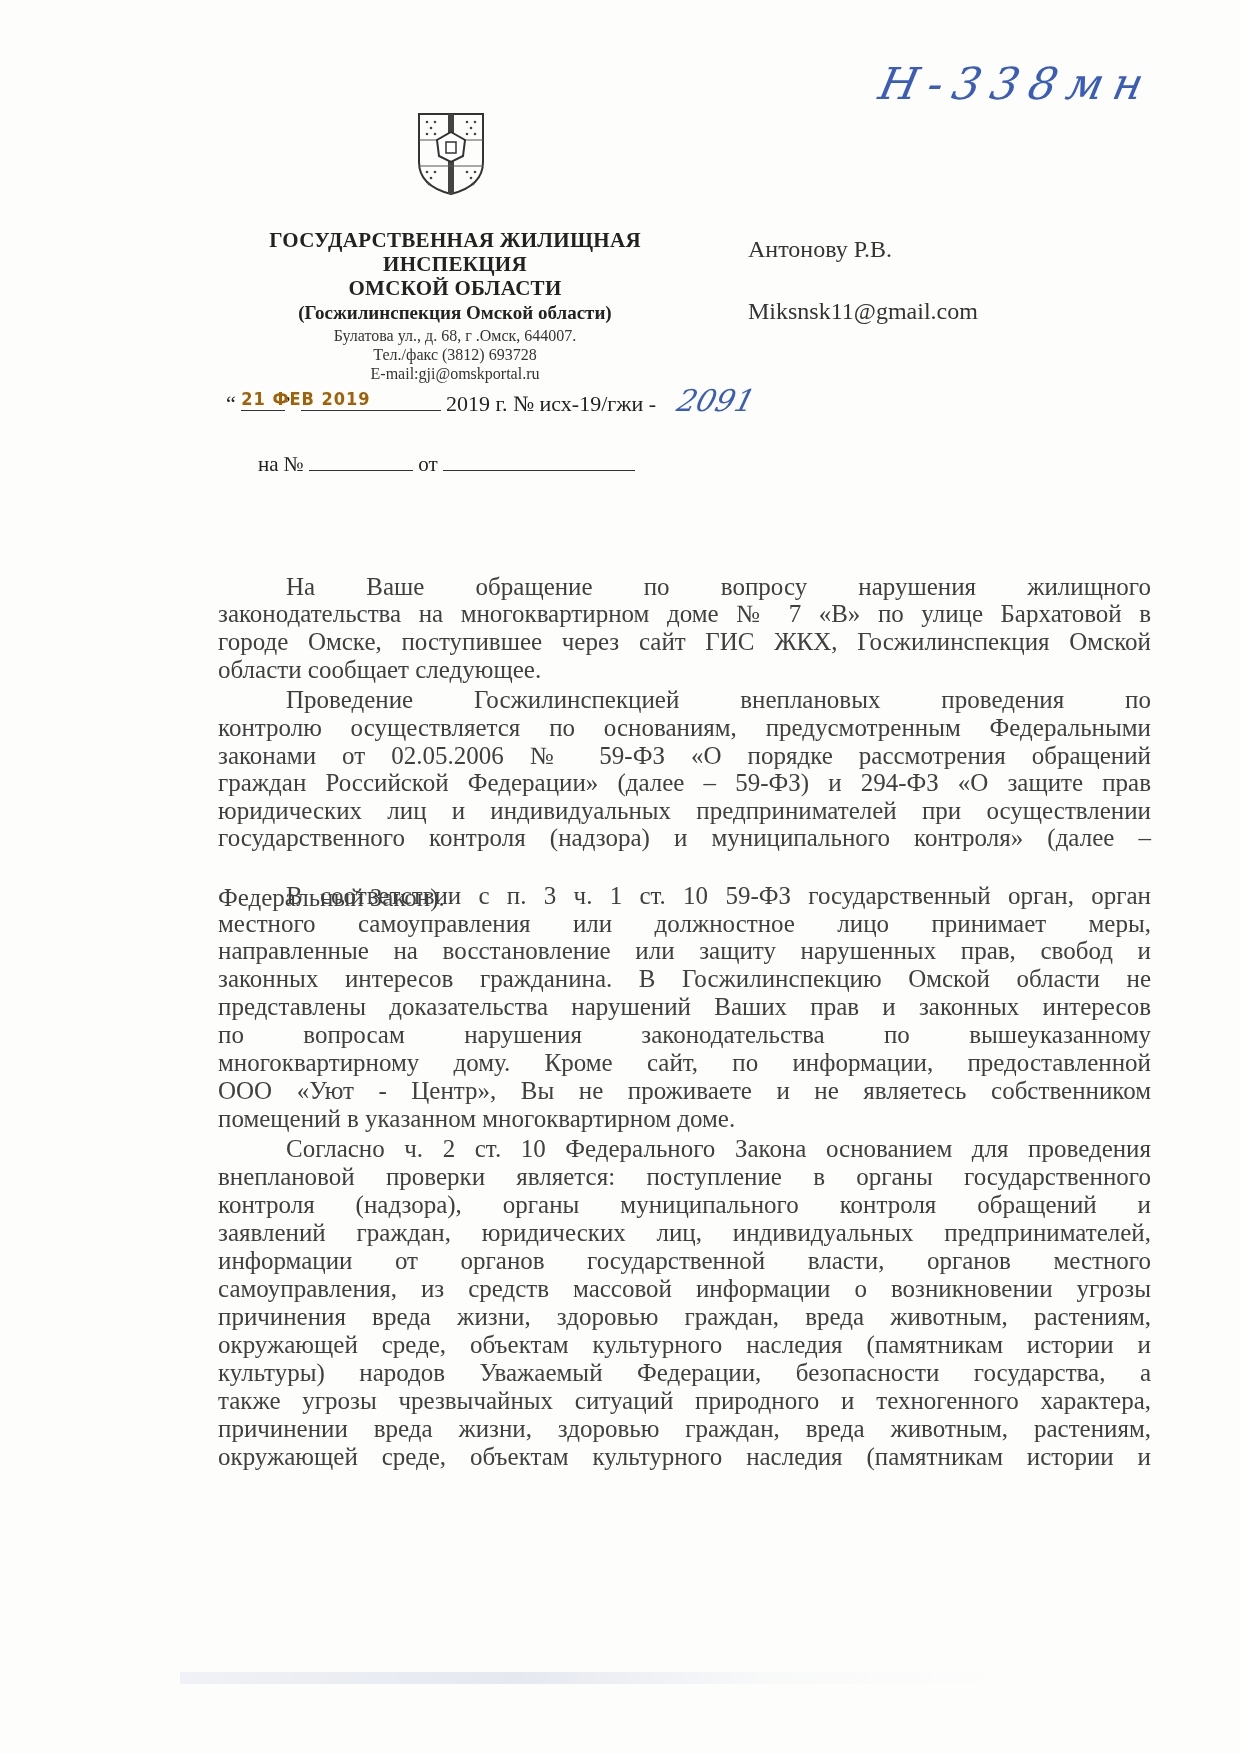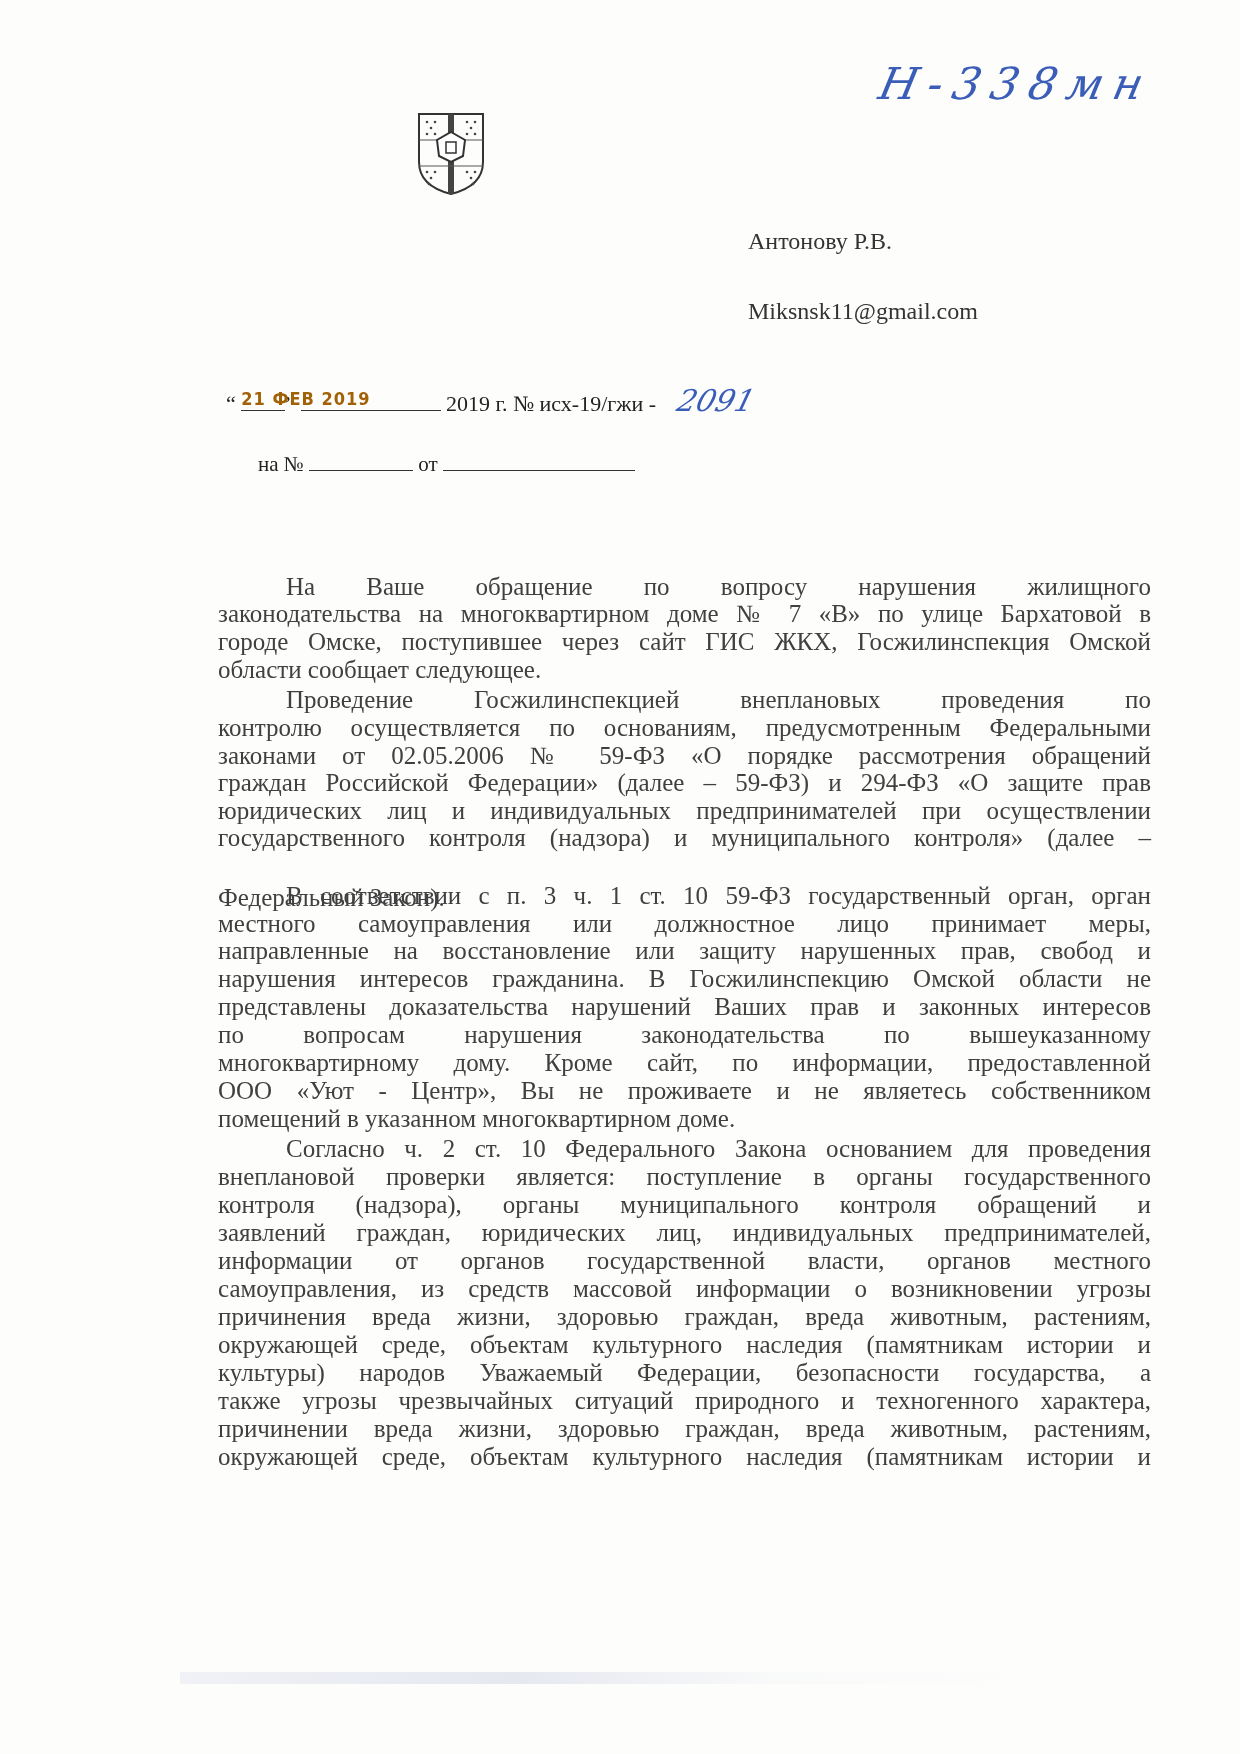--- a/index.html
+++ b/index.html
@@ -75,6 +75,15 @@
     </g>
   </svg>
 
+  <div class="org-block">
+    <div class="org-name">ГОСУДАРСТВЕННАЯ ЖИЛИЩНАЯ</div>
+    <div class="org-name">ИНСПЕКЦИЯ</div>
+    <div class="org-name">ОМСКОЙ ОБЛАСТИ</div>
+    <div class="org-short">(Госжилинспекция Омской области)</div>
+    <div class="org-contact">Булатова ул., д. 68, г .Омск, 644007.</div>
+    <div class="org-contact">Тел./факс (3812) 693728</div>
+    <div class="org-contact">E-mail:gji@omskportal.ru</div>
+  </div>
 
   <div class="recipient" style="top:228px;">Антонову Р.В.</div>
   <div class="recipient" style="top:298px;">Miksnsk11@gmail.com</div>

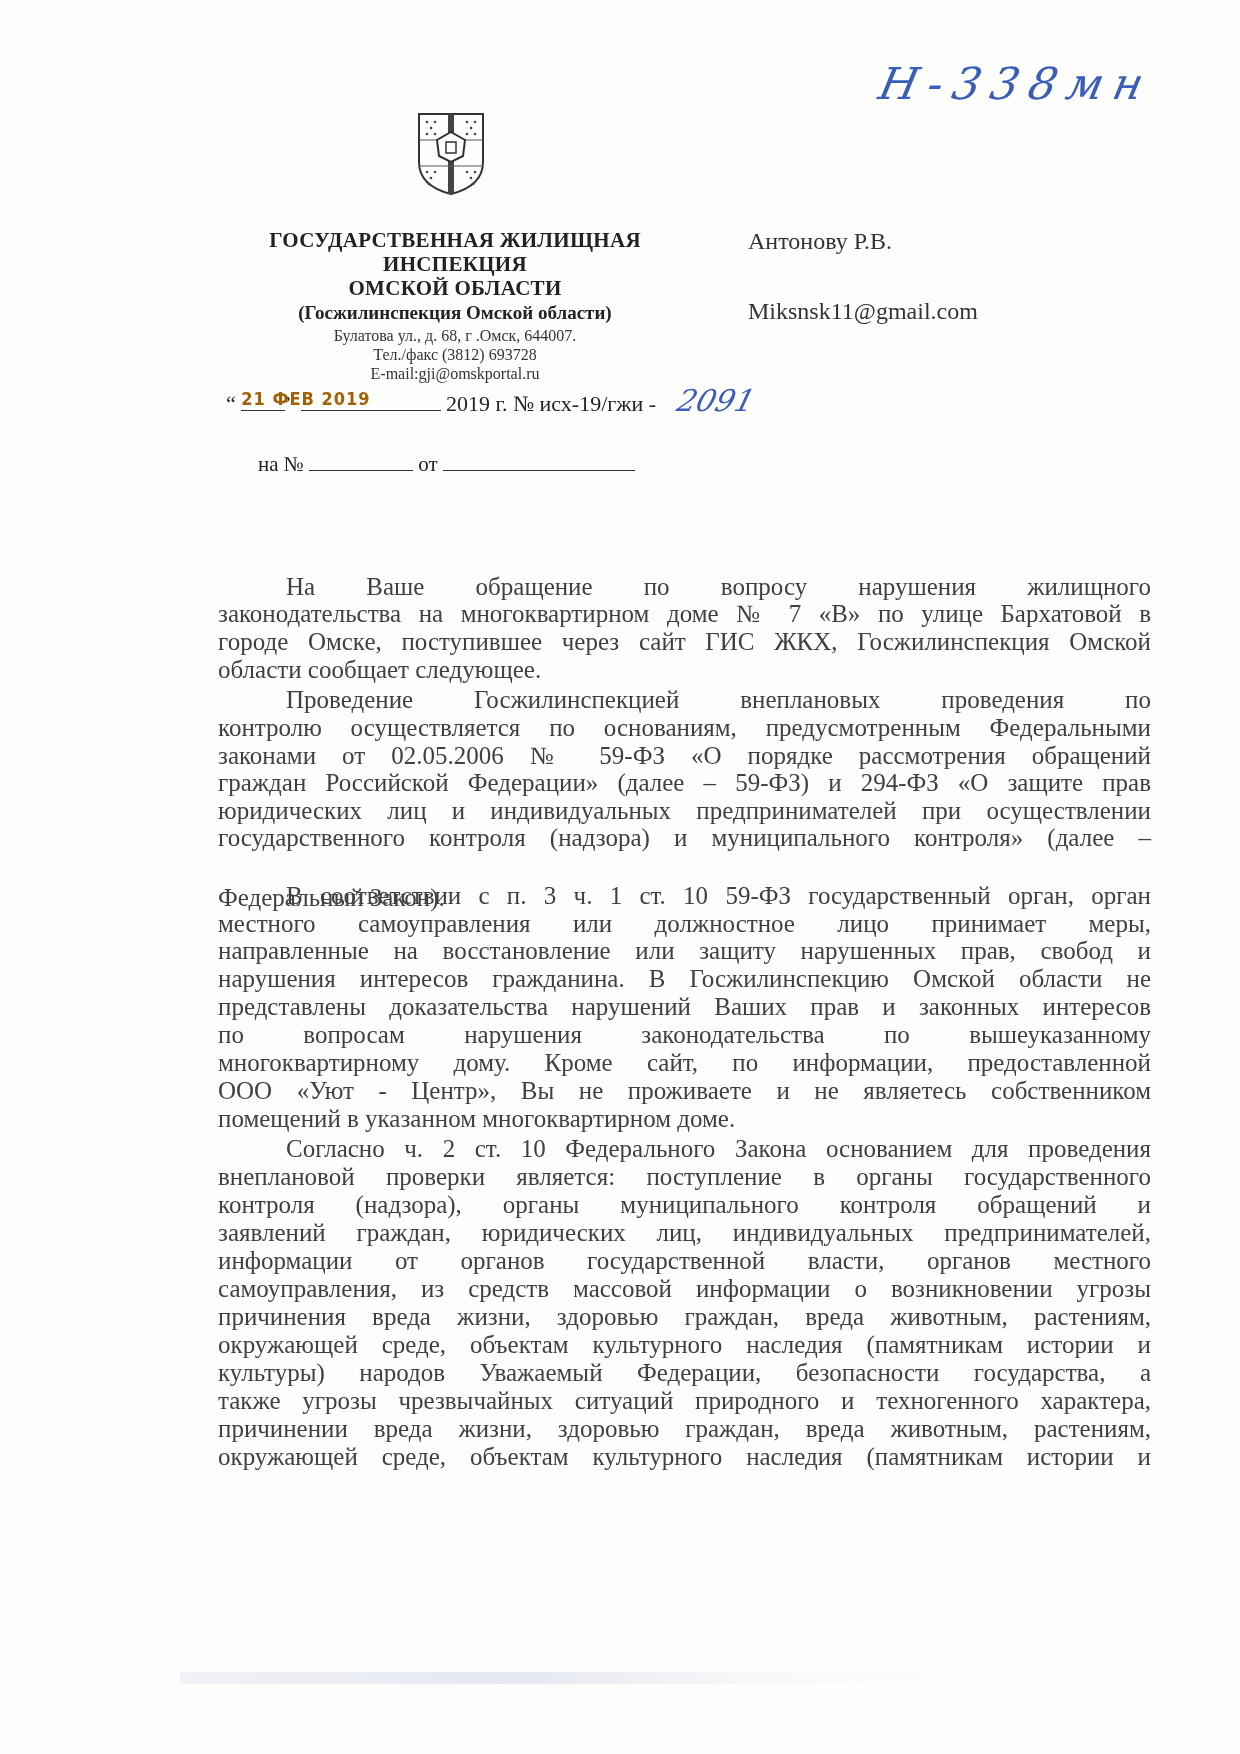--- a/index.html
+++ b/index.html
@@ -85,7 +85,7 @@
     <div class="org-contact">E-mail:gji@omskportal.ru</div>
   </div>
 
-  <div class="recipient" style="top:228px;">Антонову Р.В.</div>
+  <div class="recipient" style="top:236px;">Антонову Р.В.</div>
   <div class="recipient" style="top:298px;">Miksnsk11@gmail.com</div>
 
   <div class="outgoing-line">

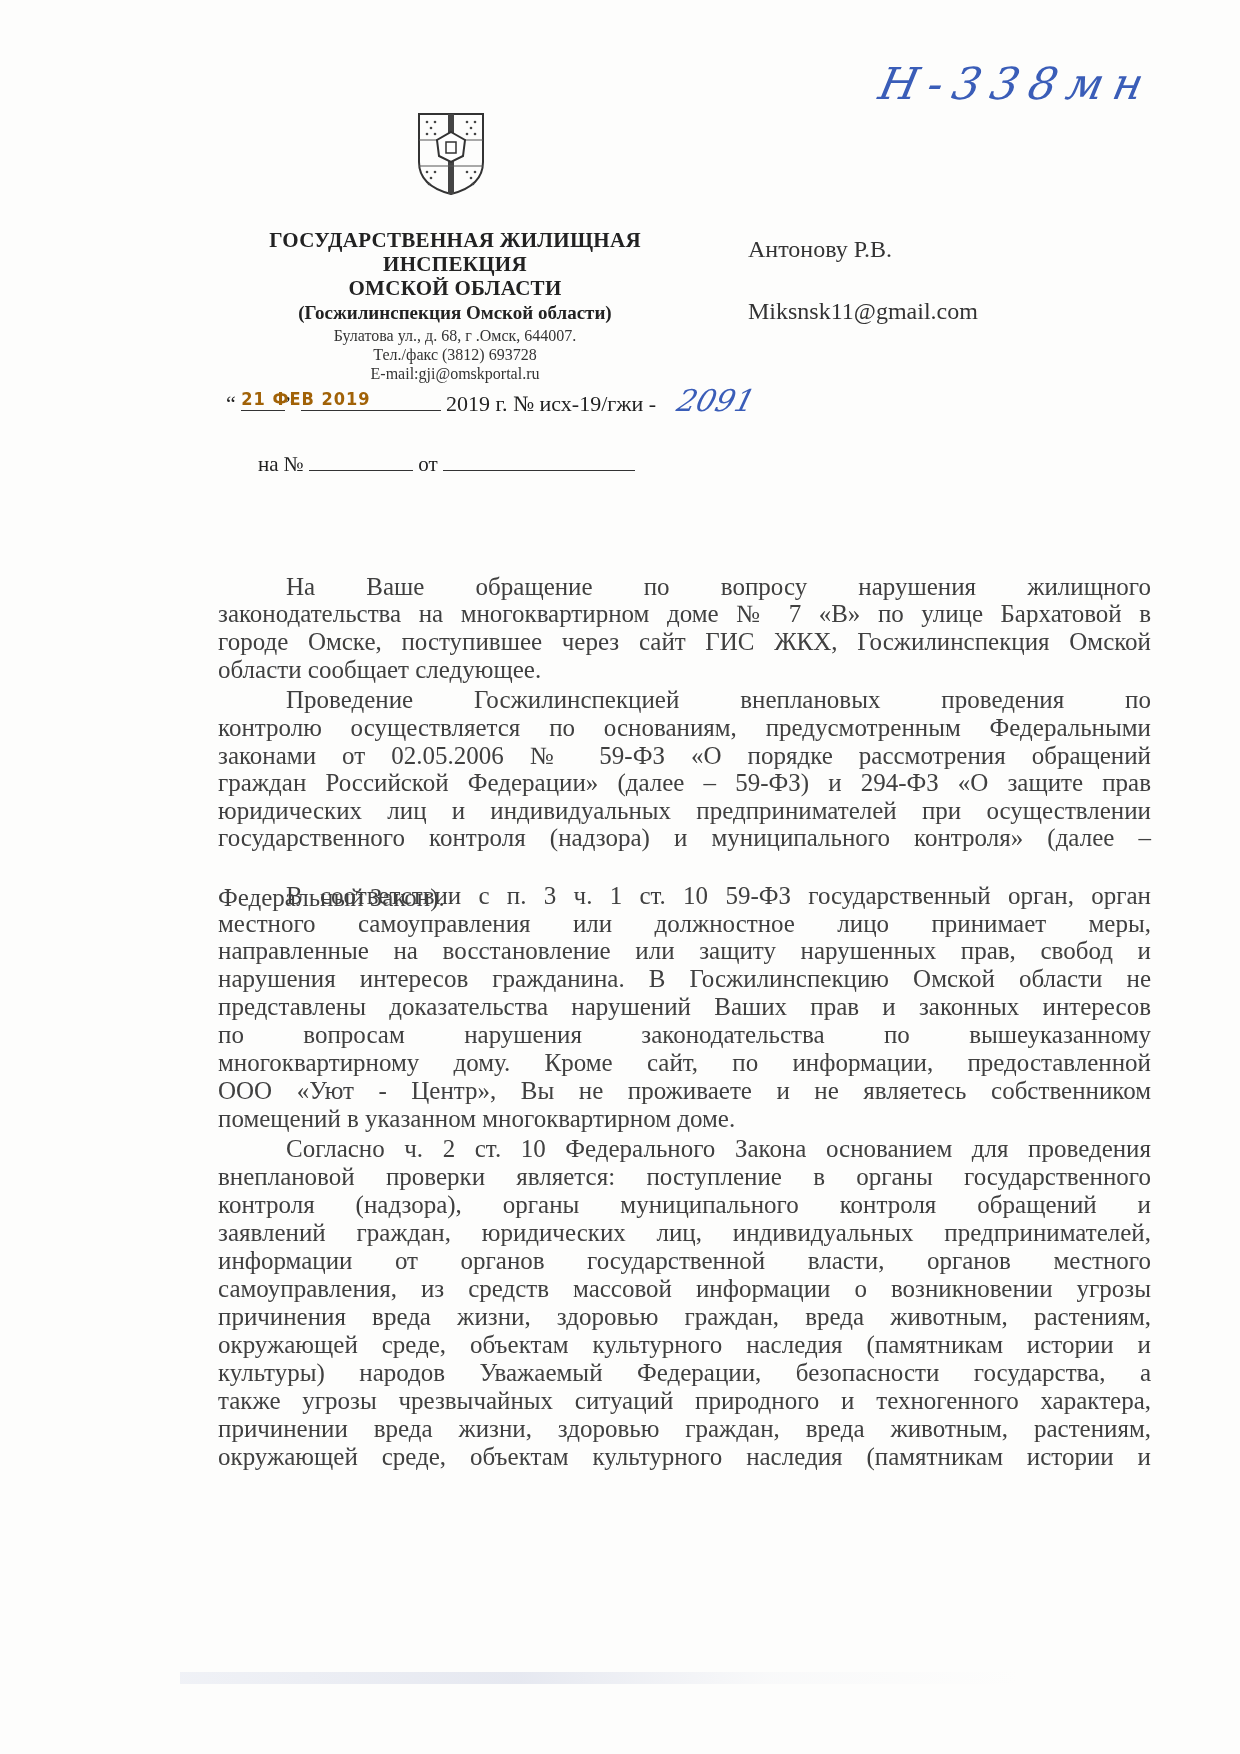--- a/index.html
+++ b/index.html
@@ -150,7 +150,7 @@
         <span class="inner">направленные на восстановление или защиту нарушенных прав, свобод и</span>
       </div>
       <div class="body-line" style="top: 964px;">
-        <span class="inner">нарушения интересов гражданина. В Госжилинспекцию Омской области не</span>
+        <span class="inner">законных интересов гражданина. В Госжилинспекцию Омской области не</span>
       </div>
       <div class="body-line" style="top: 992px;">
         <span class="inner">представлены доказательства нарушений Ваших прав и законных интересов</span>

